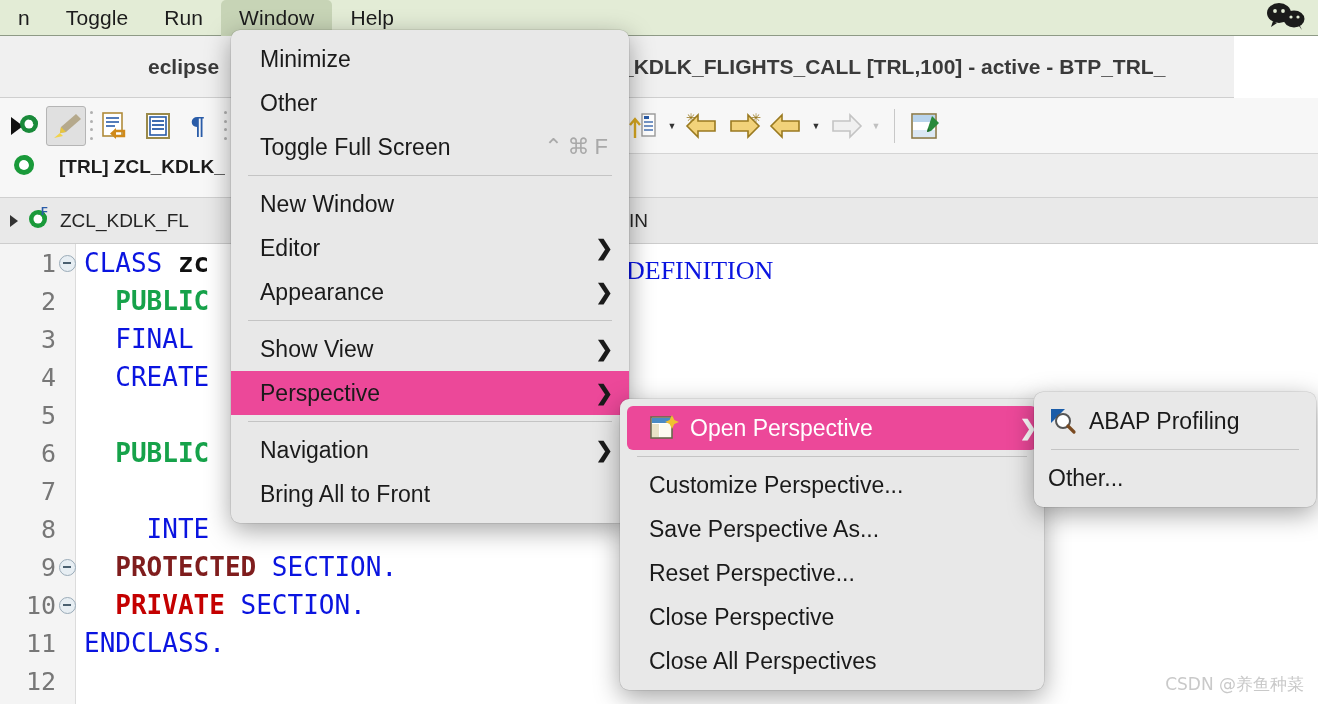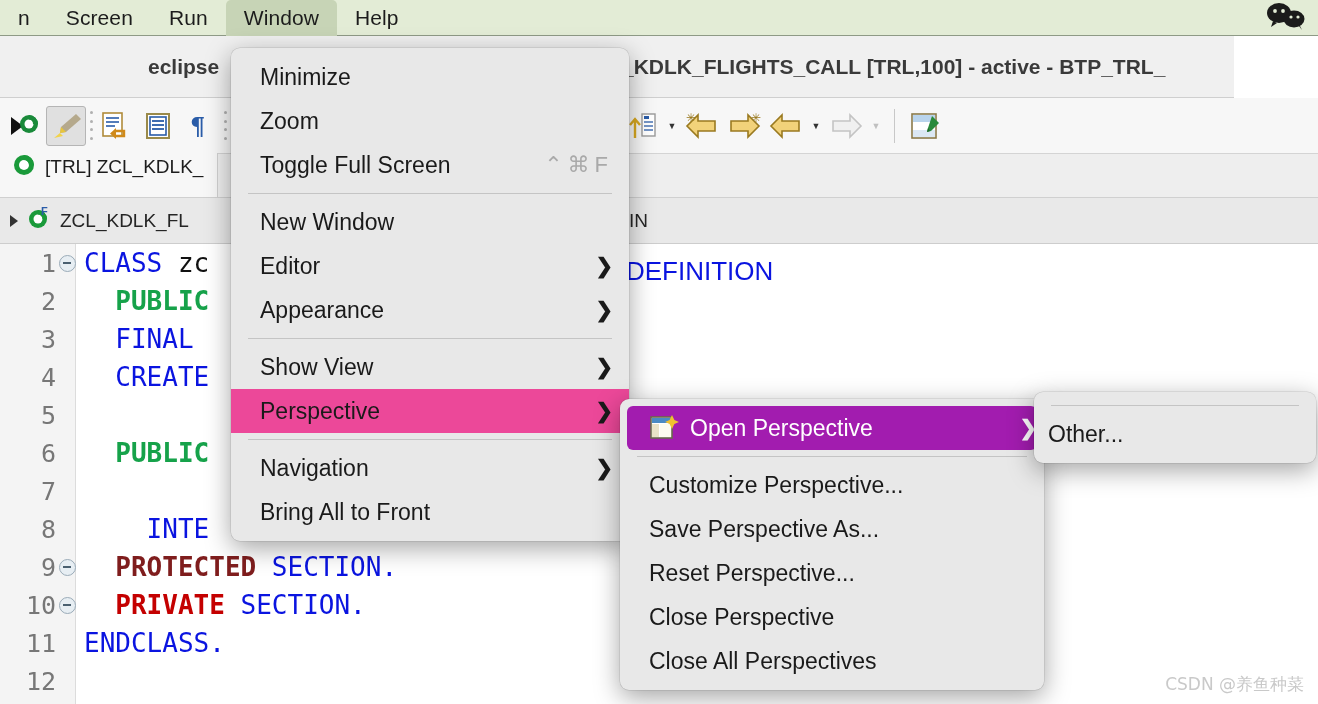--- a/index.html
+++ b/index.html
@@ -196,7 +196,7 @@
       <span>n</span>
     </div>
     <div class="menubar-item">
-      <span>Screen</span>
+      <span>Toggle</span>
     </div>
     <div class="menubar-item">
       <span>Run</span>

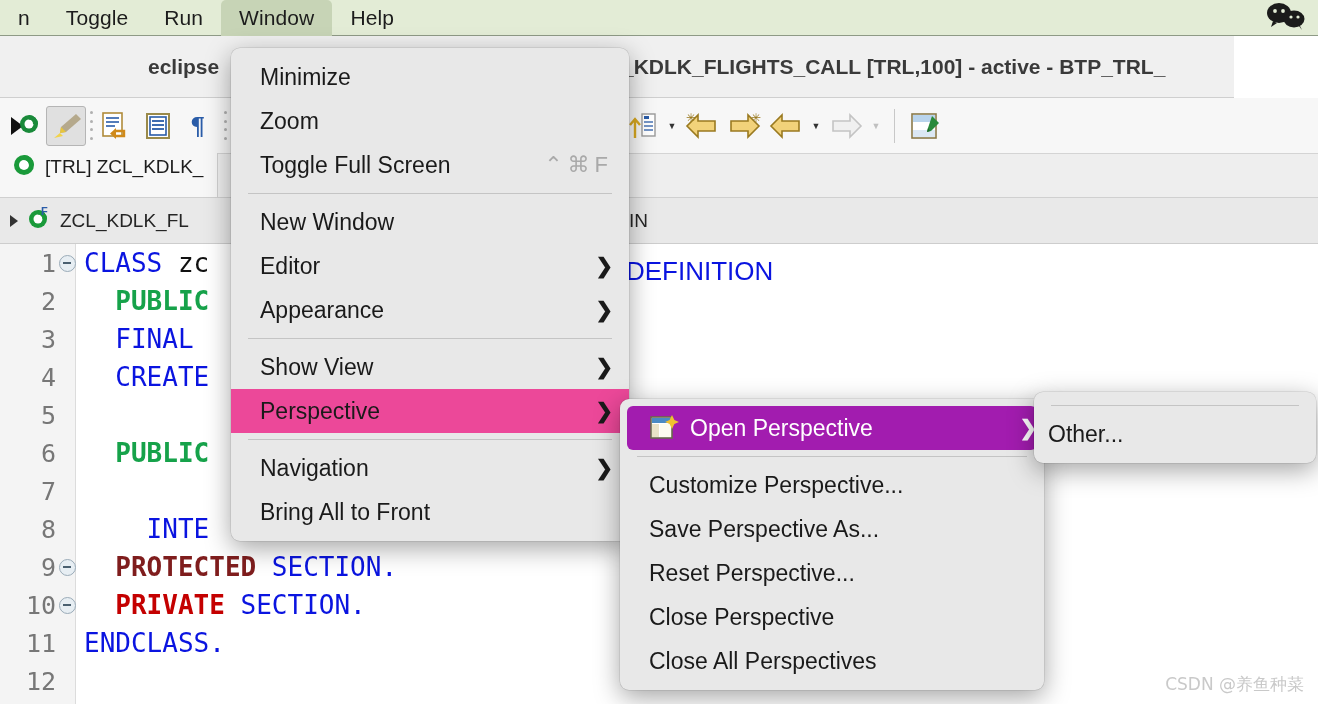--- a/index.html
+++ b/index.html
@@ -147,7 +147,7 @@
     box-shadow: 0 7px 26px rgba(0,0,0,.36), 0 0 0 .5px rgba(0,0,0,.14);
     padding: 7px 0;
   }
-  #window-menu { left: 231px; top: 48px; width: 398px; }
+  #window-menu { left: 231px; top: 30px; width: 398px; }
   .mi {
     position: relative; height: 44px;
     display: flex; align-items: center;

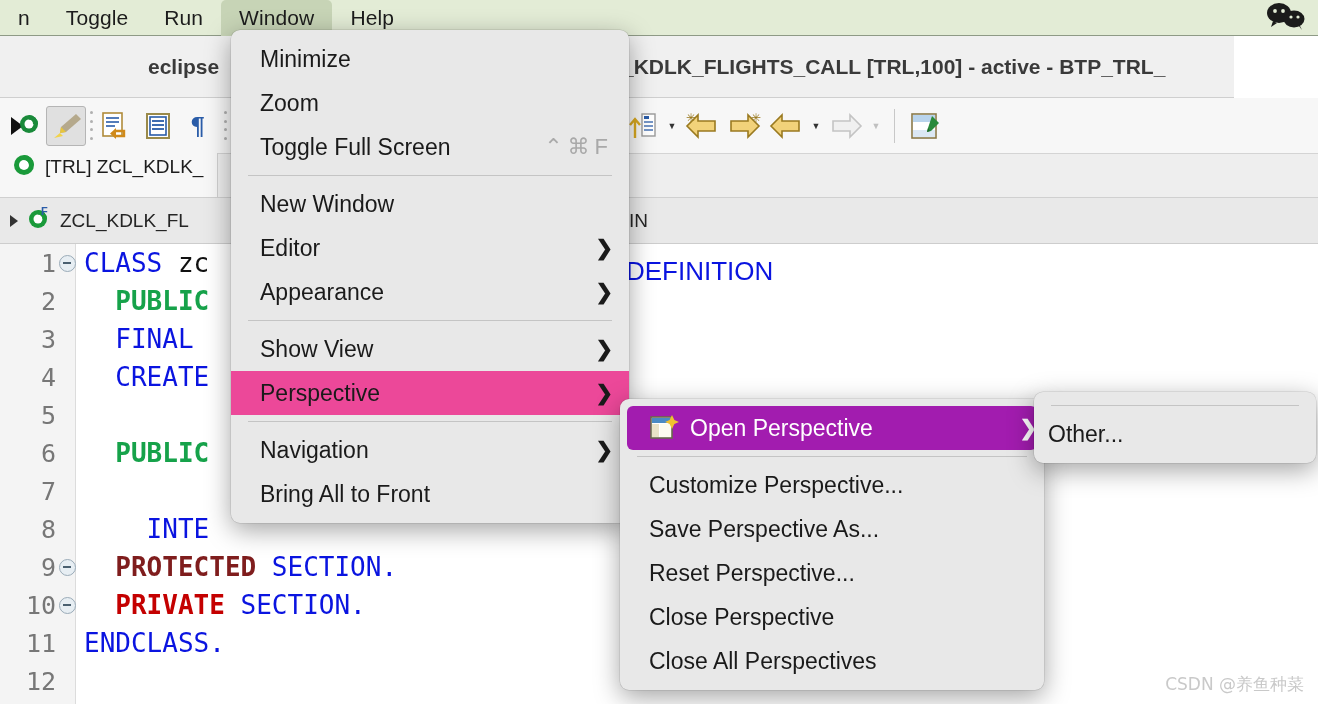--- a/index.html
+++ b/index.html
@@ -388,7 +388,7 @@
         <span class="mi-spacer"></span>
       </div>
       <div class="mi">
-        <span class="mi-label">Zoom</span>
+        <span class="mi-label">Other</span>
         <span class="mi-spacer"></span>
       </div>
       <div class="mi">

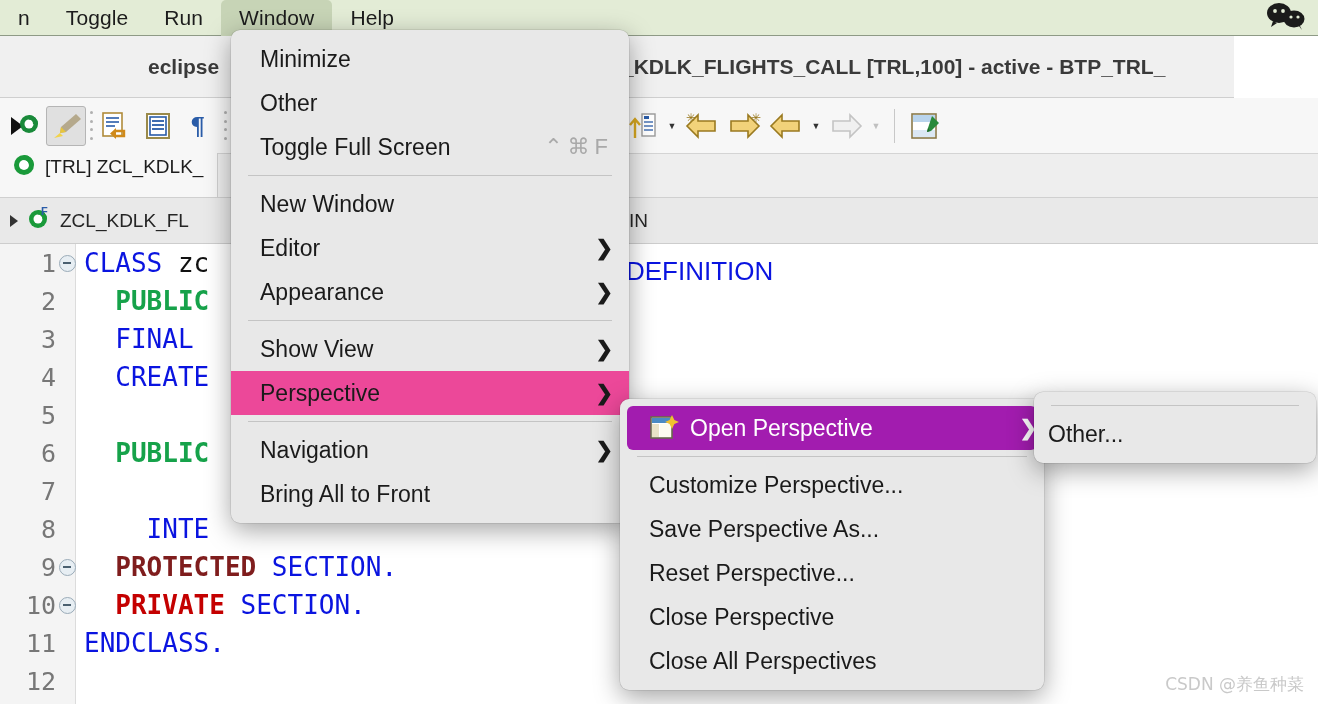--- a/index.html
+++ b/index.html
@@ -84,11 +84,11 @@
     display: flex; align-items: flex-end;
   }
   .tab {
-    height: 44px; display: flex; align-items: center; gap: 9px;
+    height: 44px; display: flex; align-items: center; gap: 23px;
     padding: 0 14px 16px 12px;
     background: #f7f7f7;
     border-right: 1px solid #d0d0d0;
-    font-size: 19px; color: #1c1c1c; white-space: nowrap;
+    font-size: 19px; color: #1c1c1c; white-space: nowrap; font-weight: bold;
   }
 
   

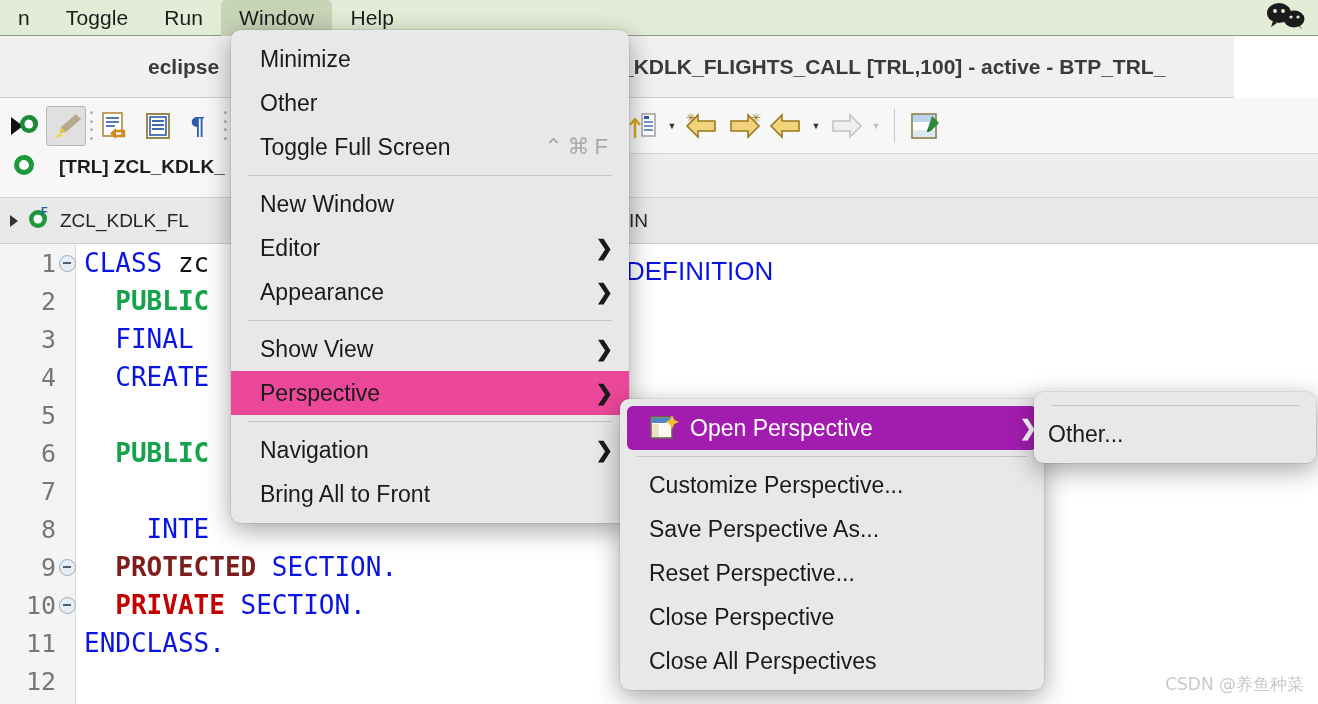--- a/index.html
+++ b/index.html
@@ -137,7 +137,7 @@
   .kw-green { color: #16a24a; font-weight: bold; }
   .kw-olive { color: #7f1d1d; font-weight: bold; }
   .kw-red { color: #c40000; font-weight: bold; }
-  .kw-plain { color: #111111; }
+  .kw-plain { color: #111111; font-weight: bold; }
 
   
   .menu {

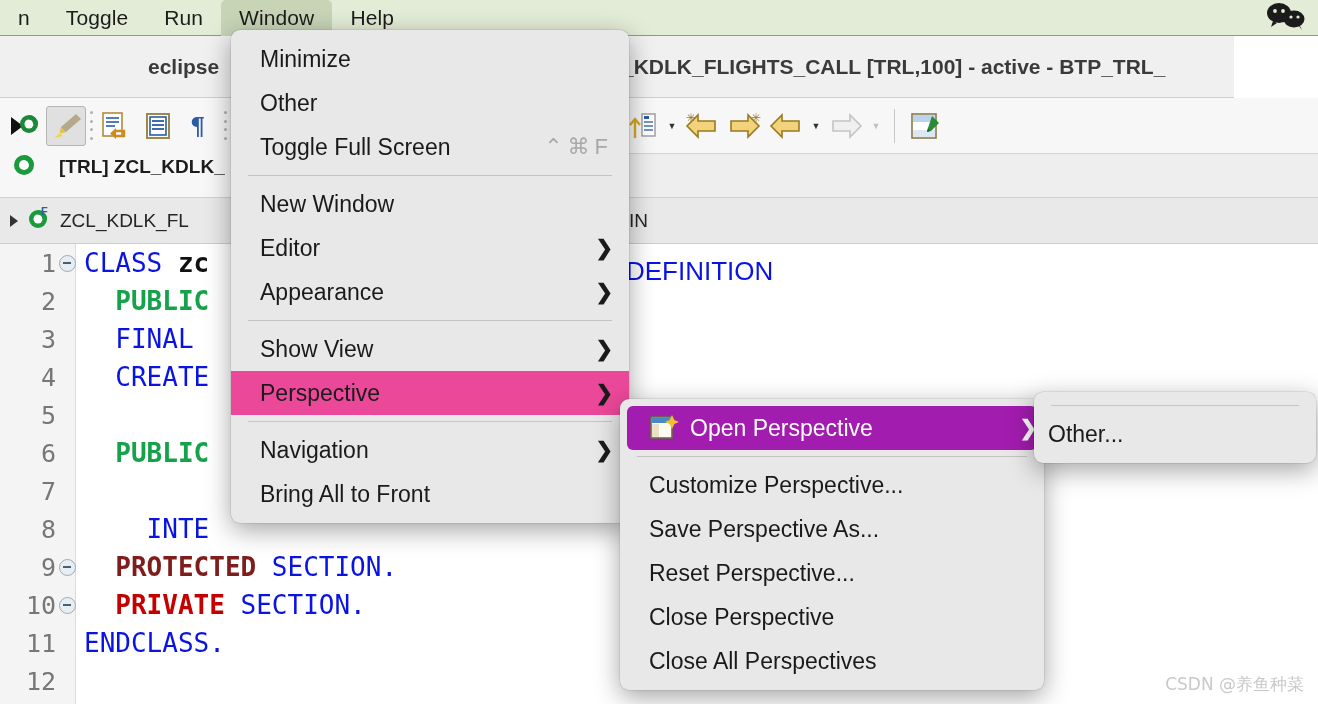--- a/index.html
+++ b/index.html
@@ -376,7 +376,7 @@
           <div class="code-line"><span class="ln">11</span><span class="ctext"><span class="kw-blue">ENDCLASS.</span></span></div>
           <div class="code-line"><span class="ln">12</span><span class="ctext"><span class="kw-plain"></span></span></div>
         </div>
-      <span style="position:absolute; left:626px; top:12px; font-size:26px; color:#0a14e0; font-family:Liberation Sans, sans-serif;">DEFINITION</span>
+      <span style="position:absolute; left:626px; top:12px; font-size:26px; color:#0a14e0; font-family:Liberation Serif, serif;">DEFINITION</span>
     </div>
 
     <div class="watermark">CSDN @养鱼种菜</div>

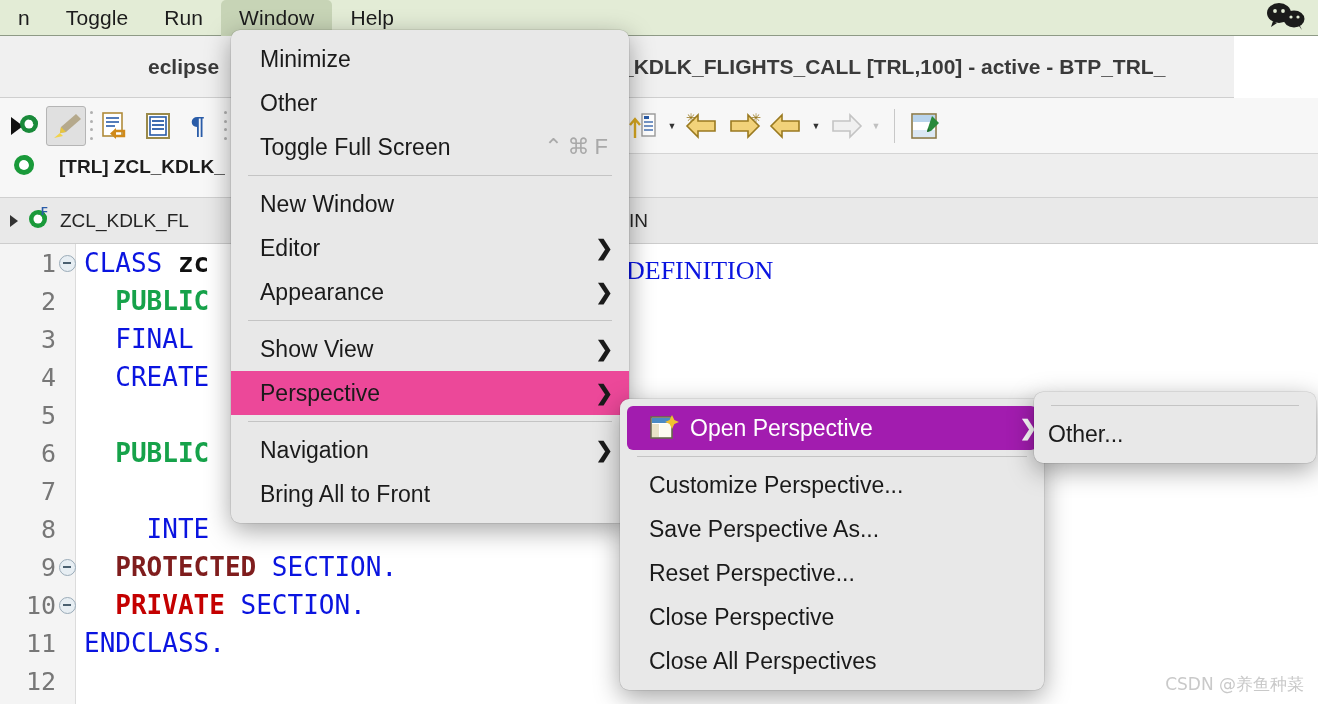--- a/index.html
+++ b/index.html
@@ -167,7 +167,7 @@
   
   #perspective-menu { left: 620px; top: 399px; width: 424px; }
   .mi-purple {
-    background: #a21caf; color: #ffffff; border-radius: 6px;
+    background: #ec4899; color: #ffffff; border-radius: 6px;
     margin: 0 7px; padding-left: 22px;
     height: 44px; display: flex; align-items: center;
   }

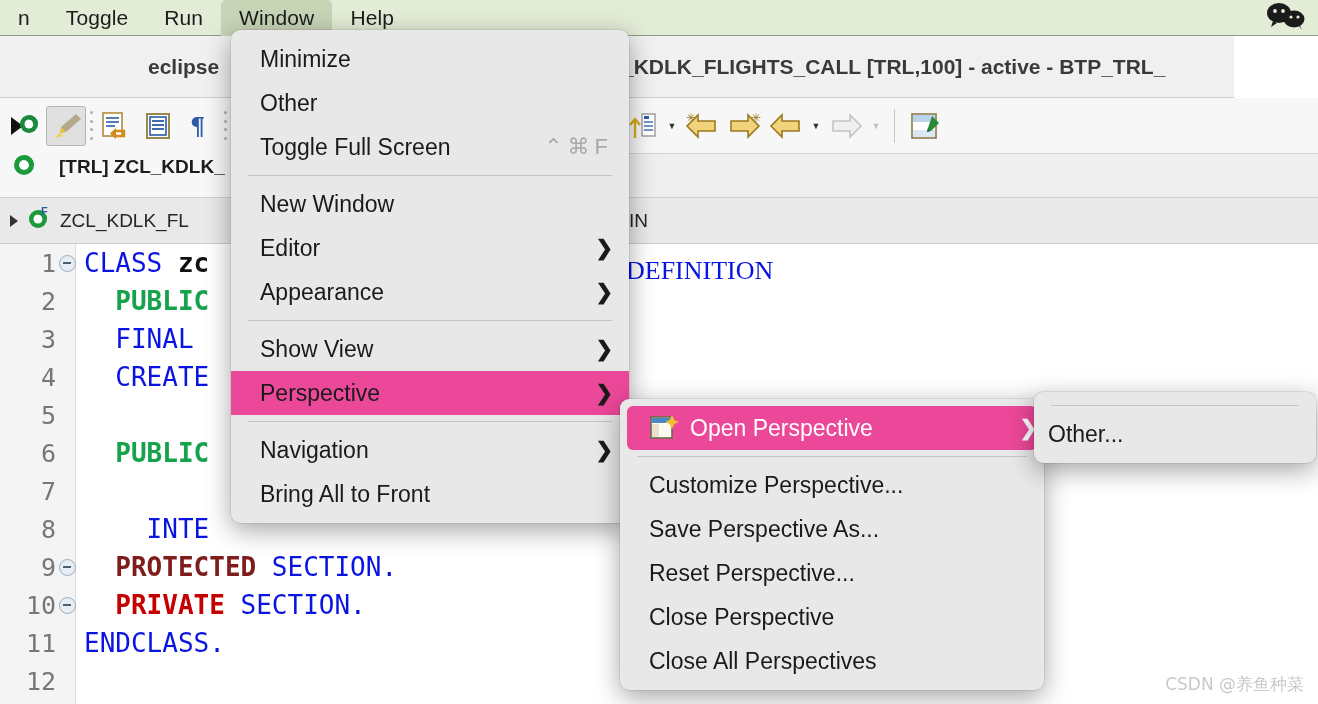--- a/index.html
+++ b/index.html
@@ -473,6 +473,17 @@
     </div>
 
   <div class="menu" id="open-perspective-menu">
+      <div class="mi">
+        <span class="mi-icon">
+          <svg width="30" height="28" viewBox="0 0 30 28">
+            <polygon points="3,2 17,2 3,16" fill="#1a5ca8"></polygon>
+            <circle cx="15" cy="14" r="7" fill="#fff" stroke="#555" stroke-width="2"></circle>
+            <line x1="20" y1="19" x2="26" y2="25" stroke="#7a4a20" stroke-width="3.2" stroke-linecap="round"></line>
+          </svg>
+        </span>
+        <span class="mi-label">ABAP Profiling</span>
+        <span class="mi-spacer"></span>
+      </div>
       <div class="mi-sep"></div>
       <div class="mi" style="padding-left: 14px; justify-content: flex-end;">
         <span class="mi-label">Other...</span>

